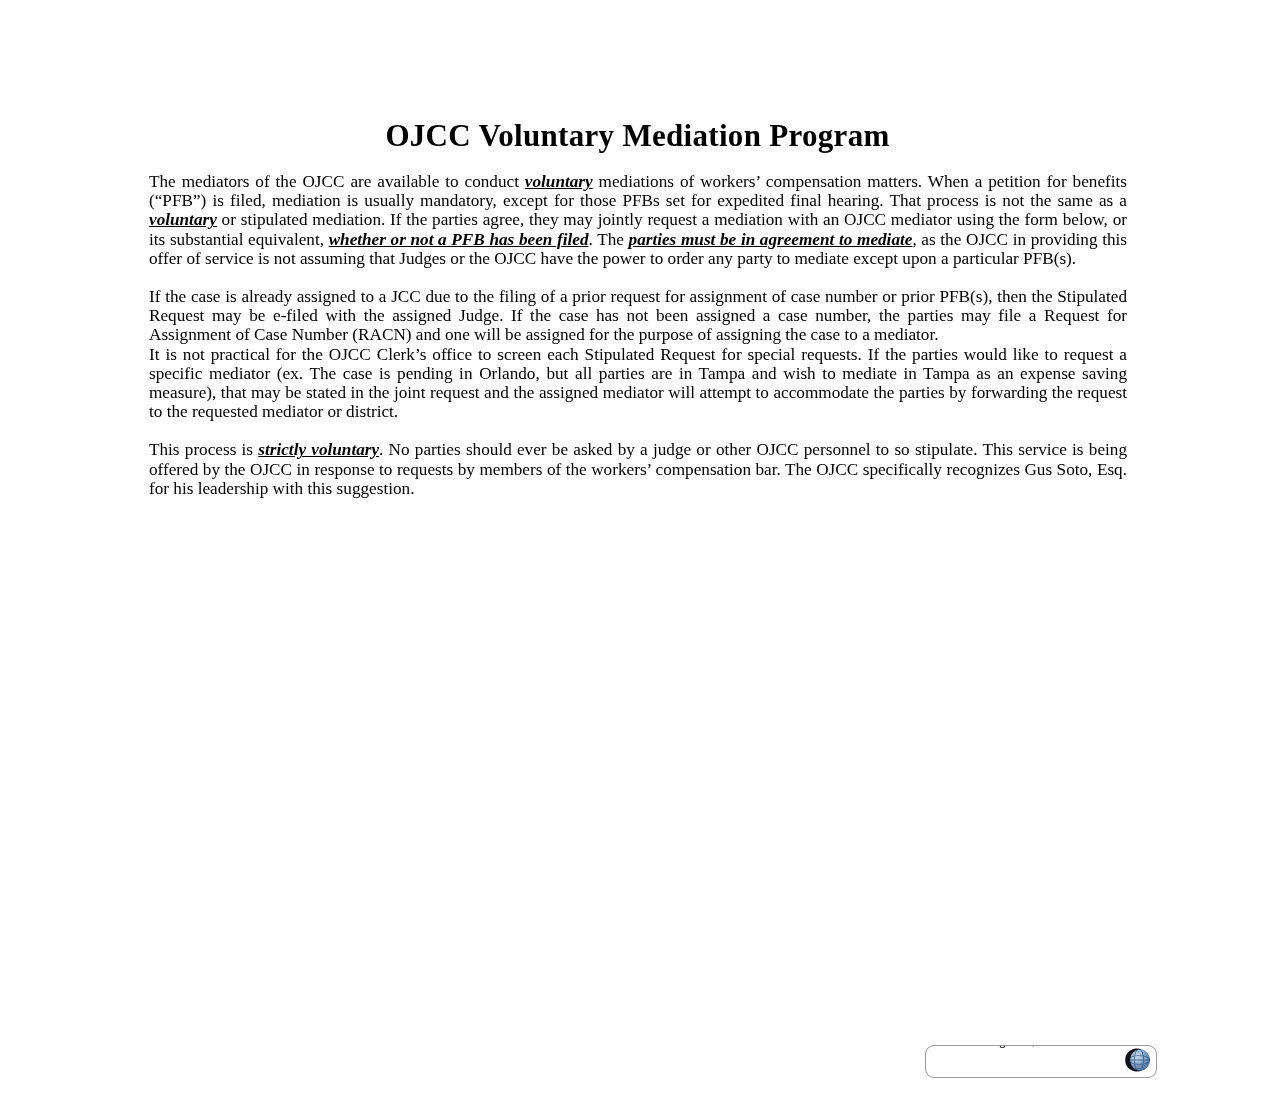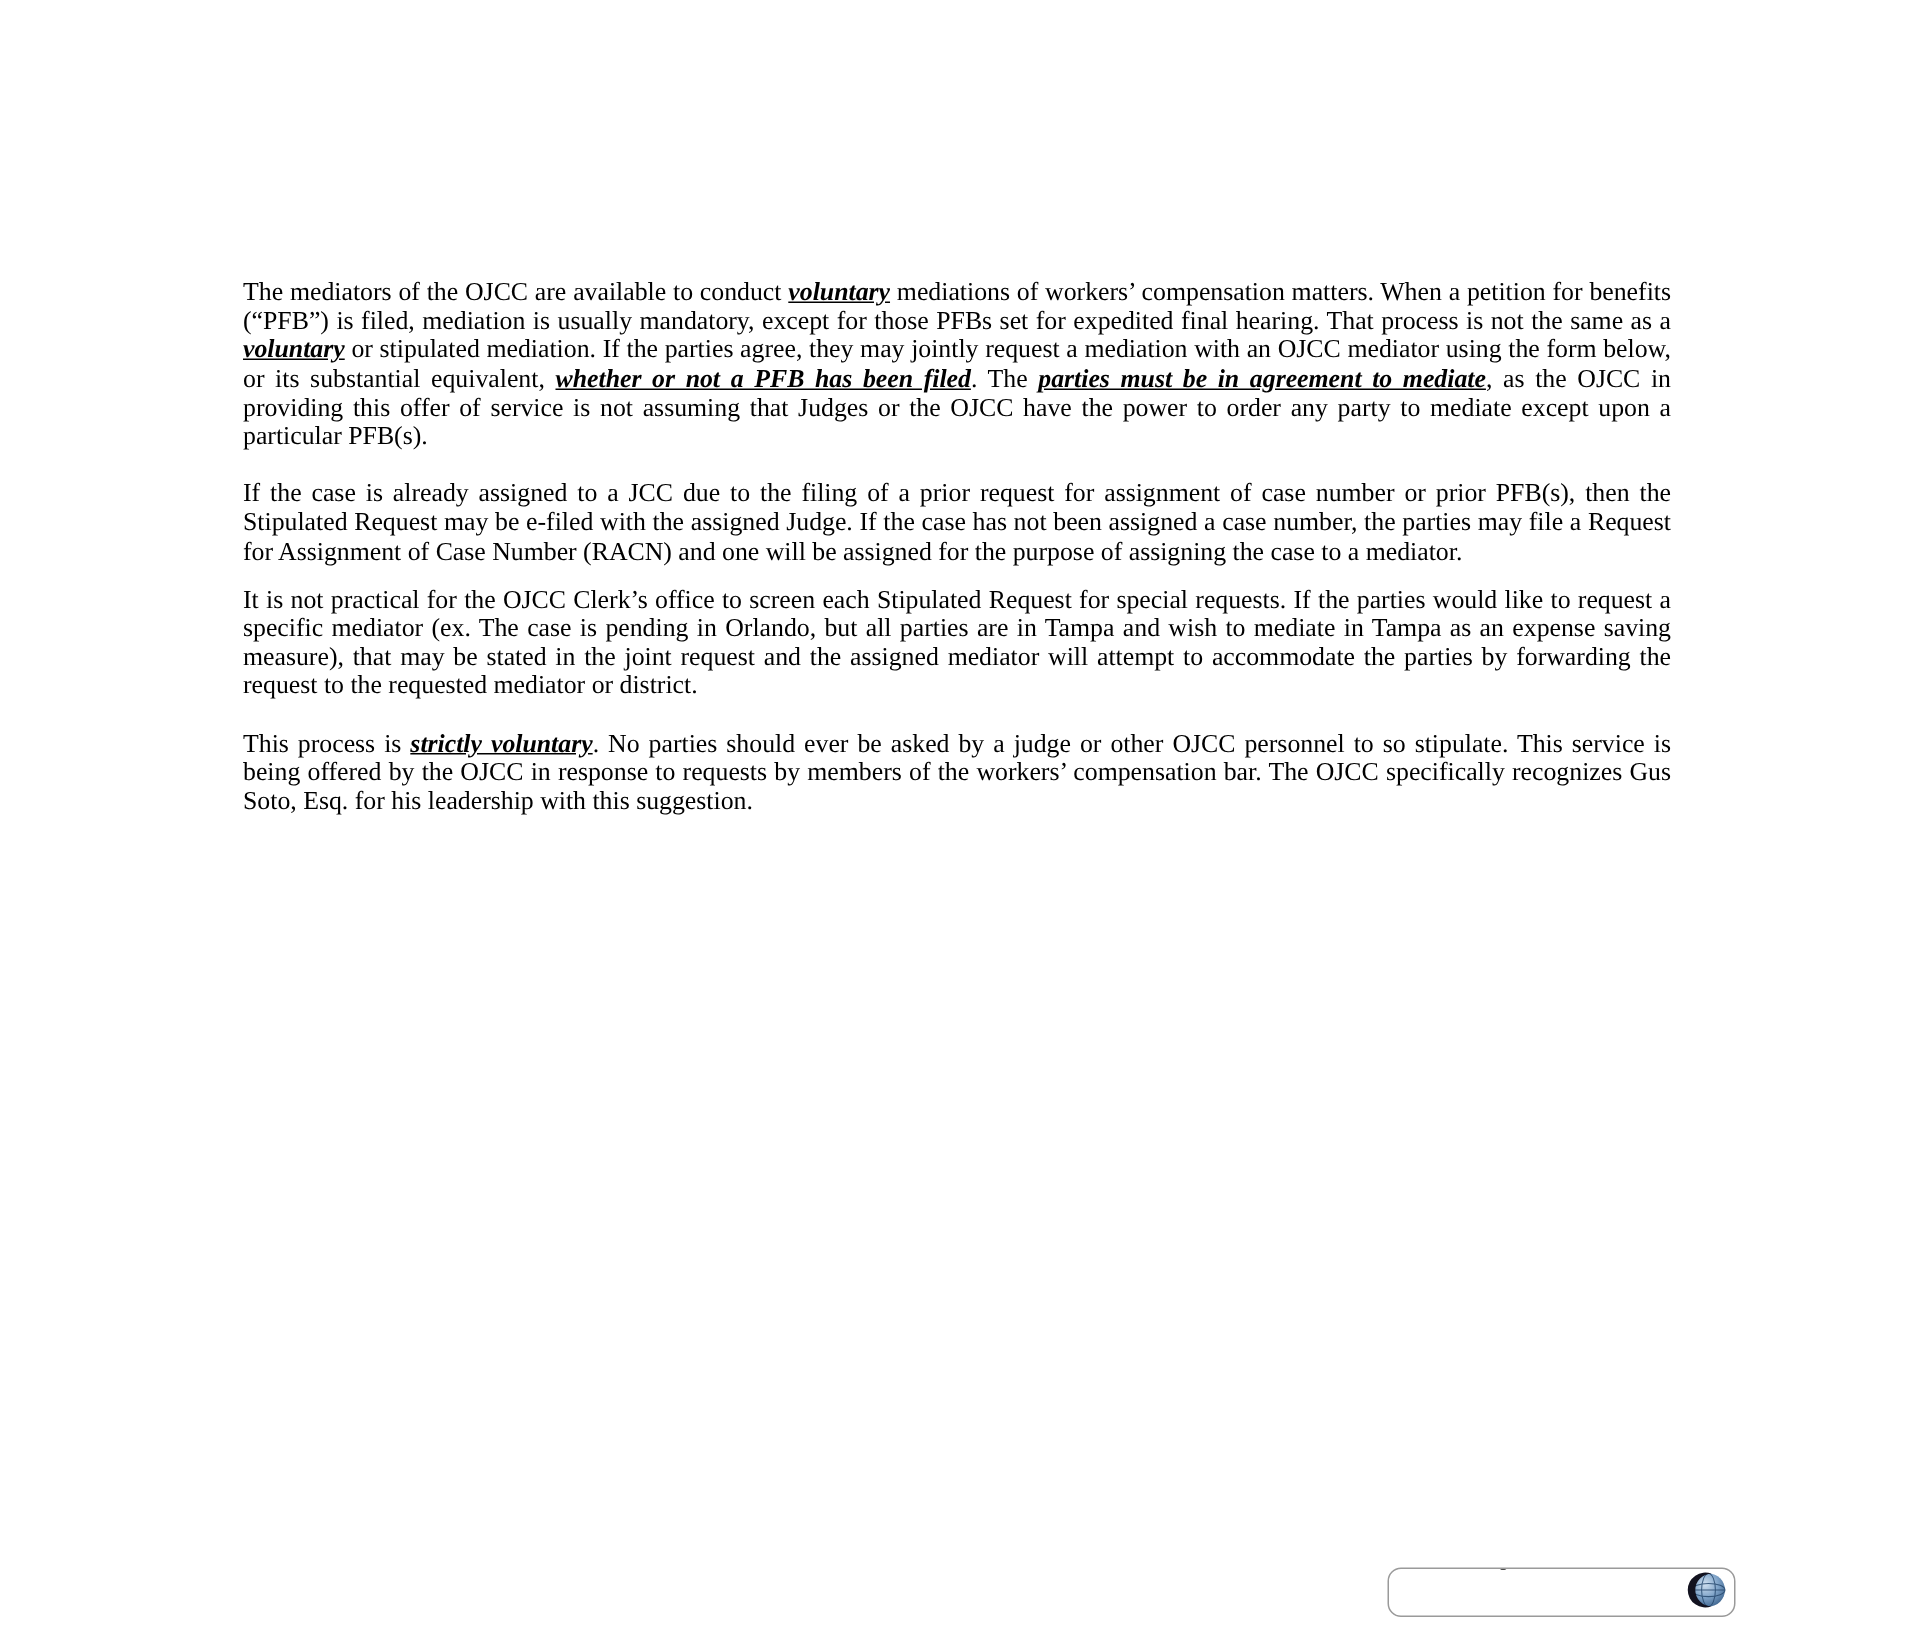--- a/index.html
+++ b/index.html
@@ -122,6 +122,7 @@
 
 <div class="page">
 
+  <h1 class="doc-title">OJCC Voluntary Mediation Program</h1>
 
   <div class="body-block">
     <p class="para" id="para-0"><span>The mediators of the OJCC are available to conduct </span><span class="em-bui">voluntary</span><span> mediations of workers’ compensation matters.  When a petition for benefits (“PFB”) is filed, mediation is usually mandatory, except for those PFBs set for expedited final hearing.  That process is not the same as a </span><span class="em-bui">voluntary</span><span> or stipulated mediation. If the parties agree, they may jointly request a mediation with an OJCC mediator using the form below, or its substantial equivalent, </span><span class="em-bui">whether or not a PFB has been filed</span><span>. The </span><span class="em-bui">parties must be in agreement to mediate</span><span>, as the OJCC in providing this offer of service is not assuming that Judges or the OJCC have the power to order any party to mediate except upon a particular PFB(s).</span></p>

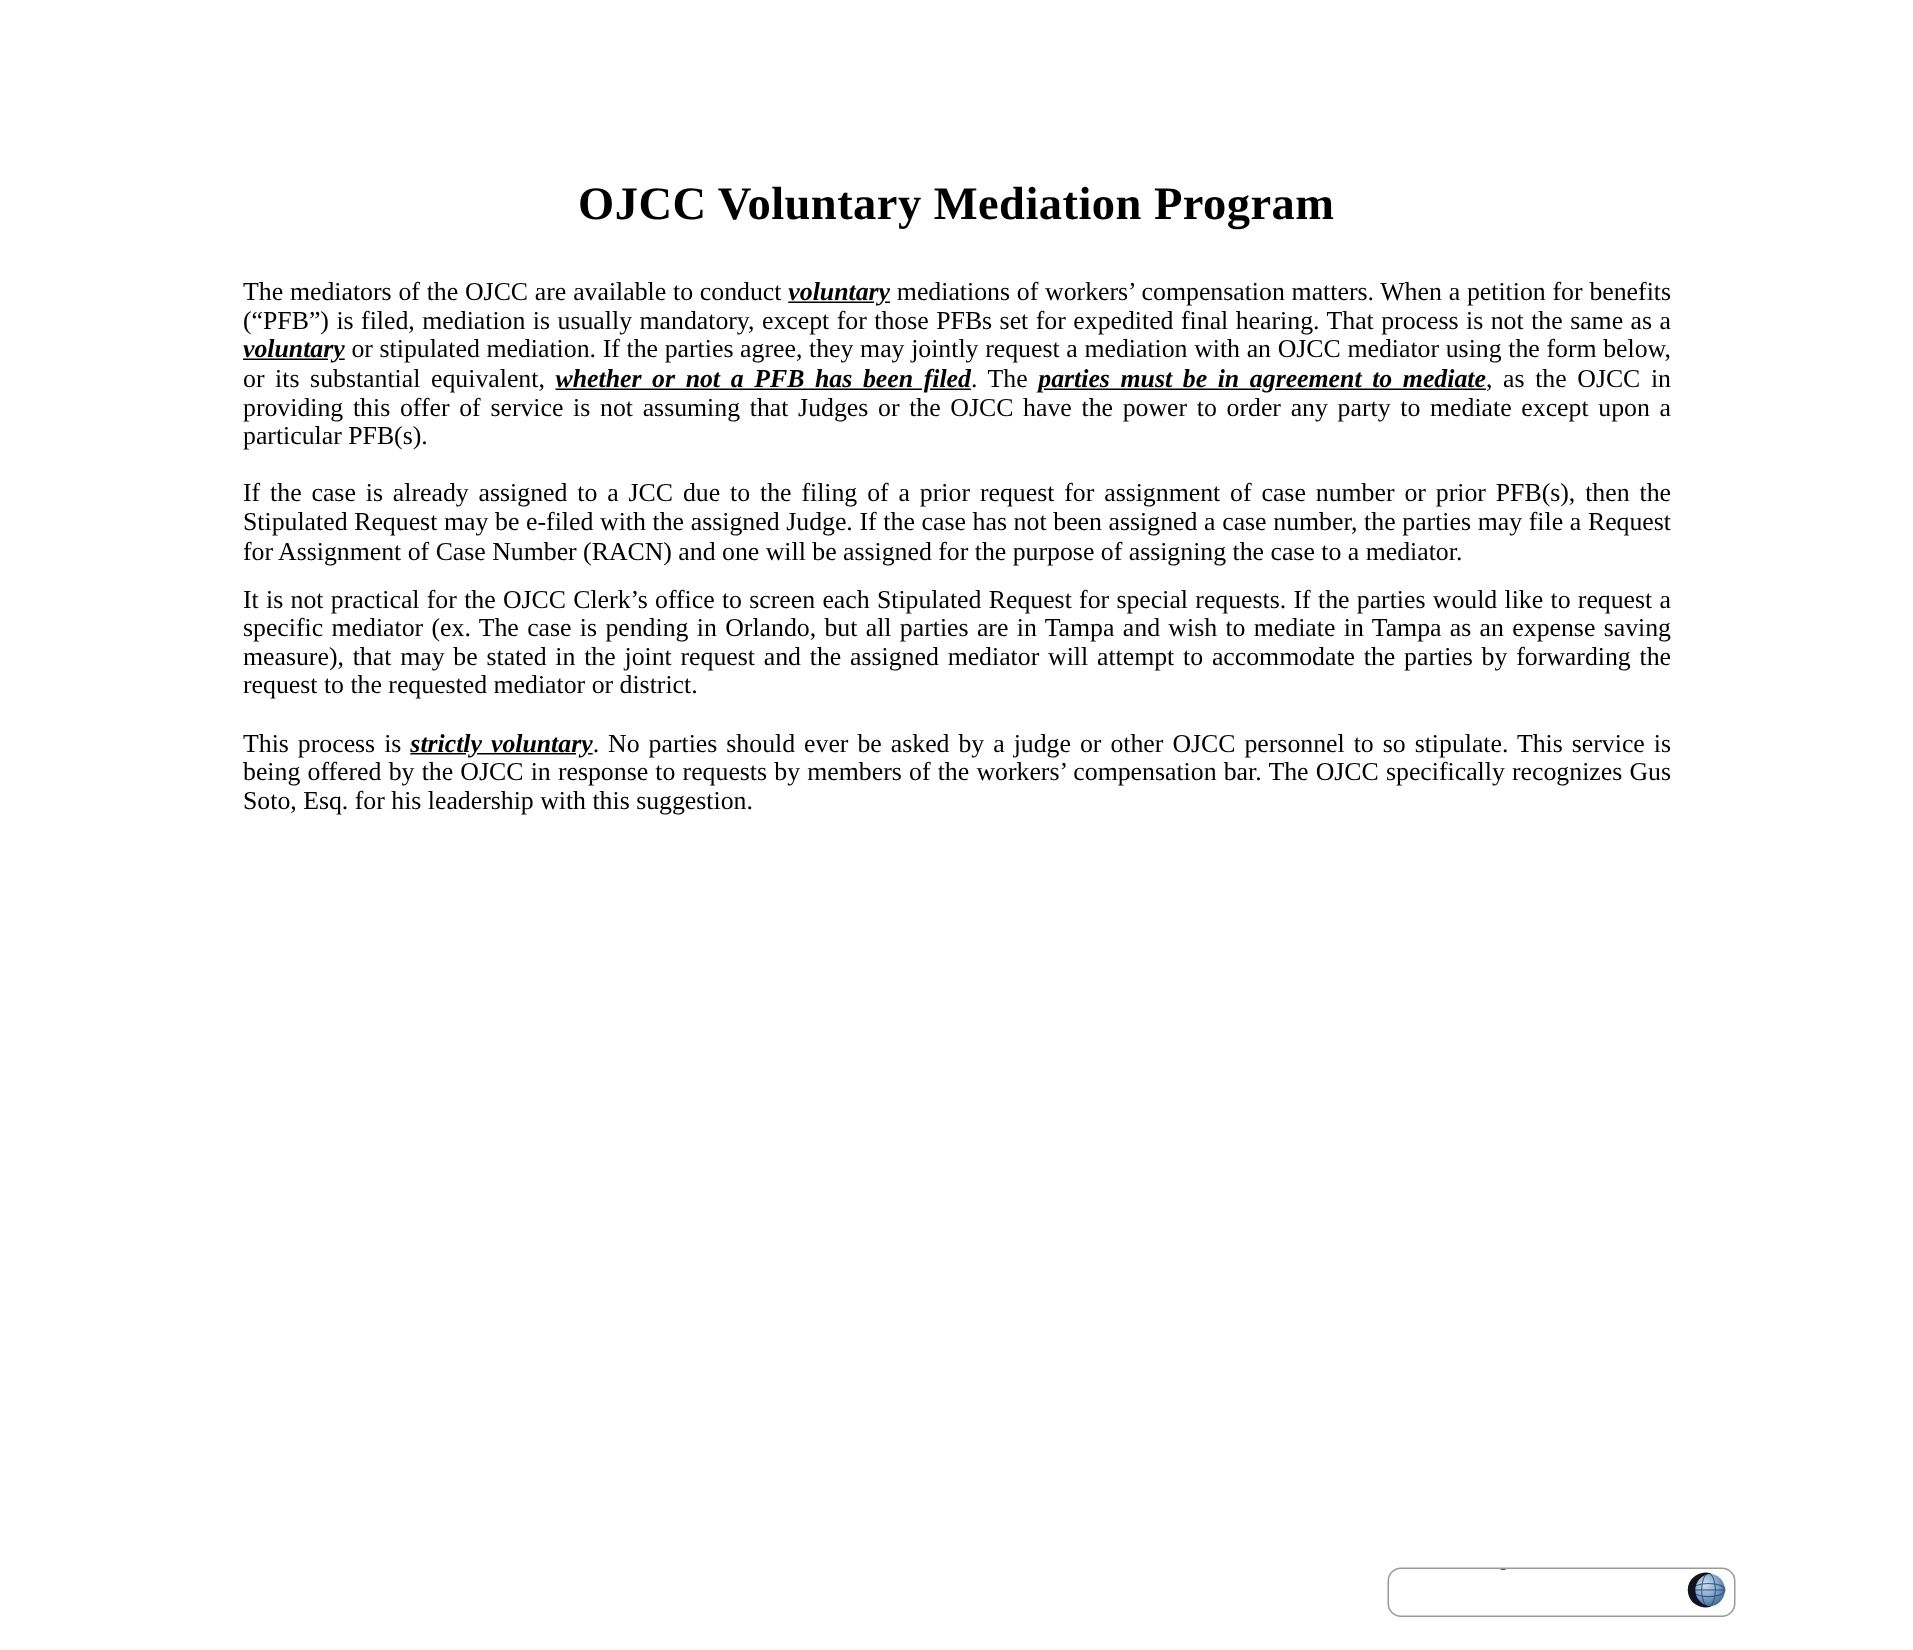--- a/index.html
+++ b/index.html
@@ -47,7 +47,7 @@
     text-justify: inter-word;
     font-size: 17.2px;
     line-height: 19.2px;
-    margin: 13px;
+    margin: 0;
     hyphens: none;
   }
 

